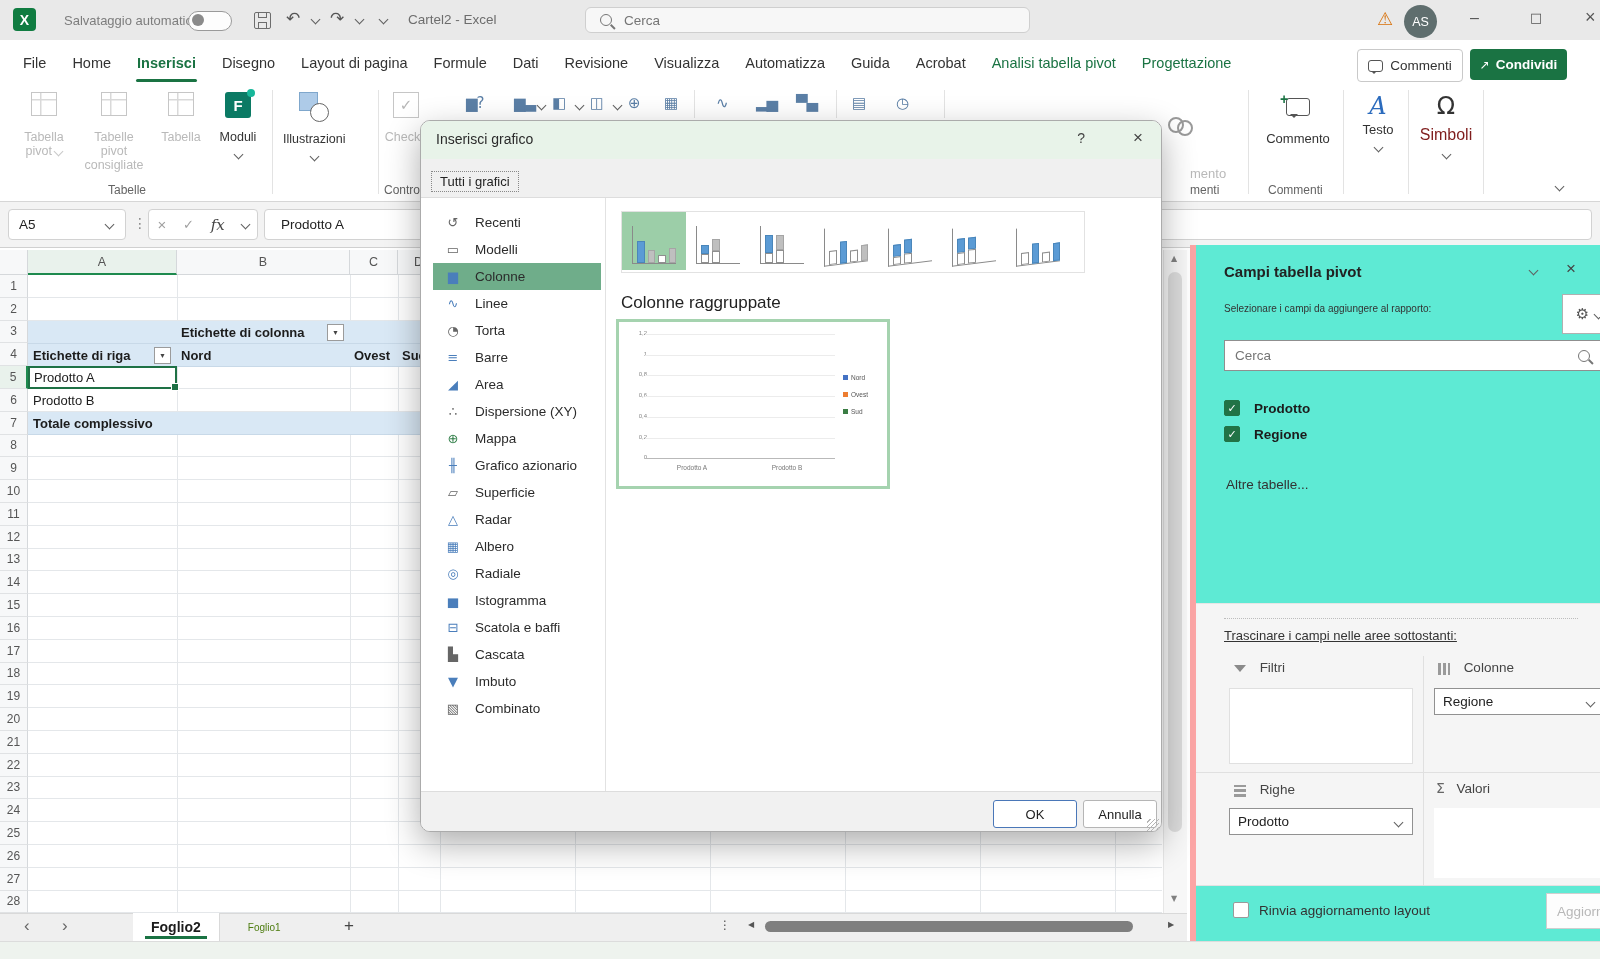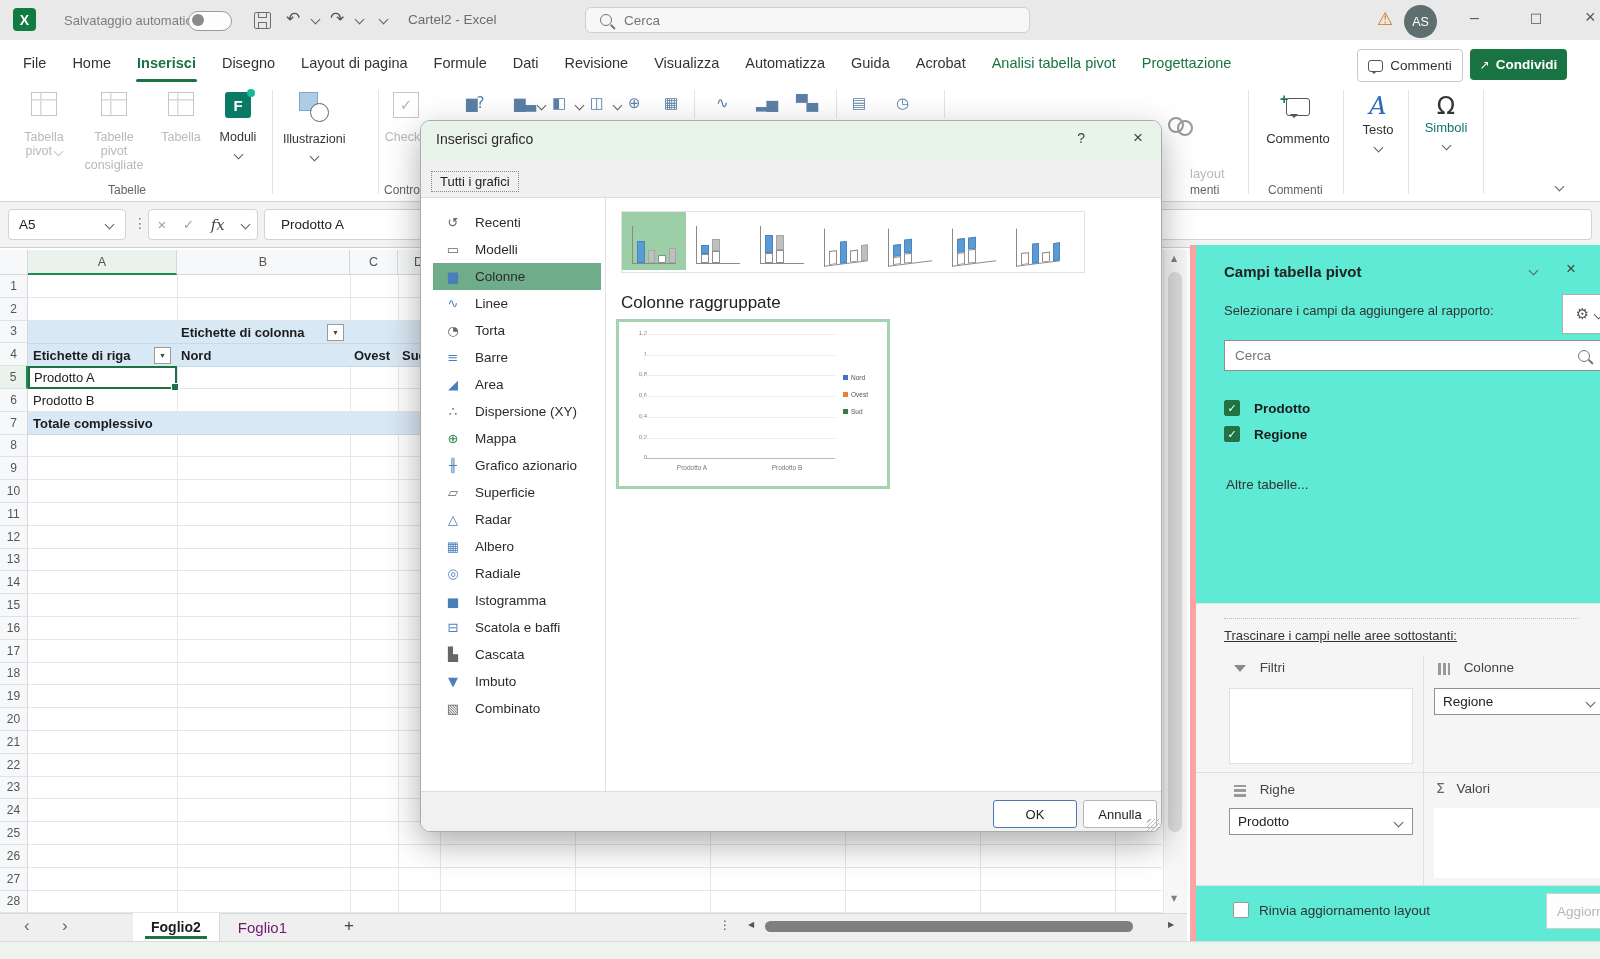--- a/index.html
+++ b/index.html
@@ -199,7 +199,7 @@
   <div class="abs" style="left:1408px;top:90px;width:1px;height:104px;background:#e3e3e3;"></div>
   <div class="abs" style="left:1418px;top:92px;width:56px;text-align:center;">
     <div class="ic" style="font-size:24px;color:#333;line-height:28px;">Ω</div>
-    <div style="font-size:13px;color:#0f766e;">Simboli</div>
+    <div style="font-size:16px;margin-top:6px;color:#7f1d1d;">Simboli</div>
     <div style="margin-top:2px;"><span class="chev"></span></div>
   </div>
   <div class="abs" style="left:1483px;top:90px;width:1px;height:104px;background:#e3e3e3;"></div>

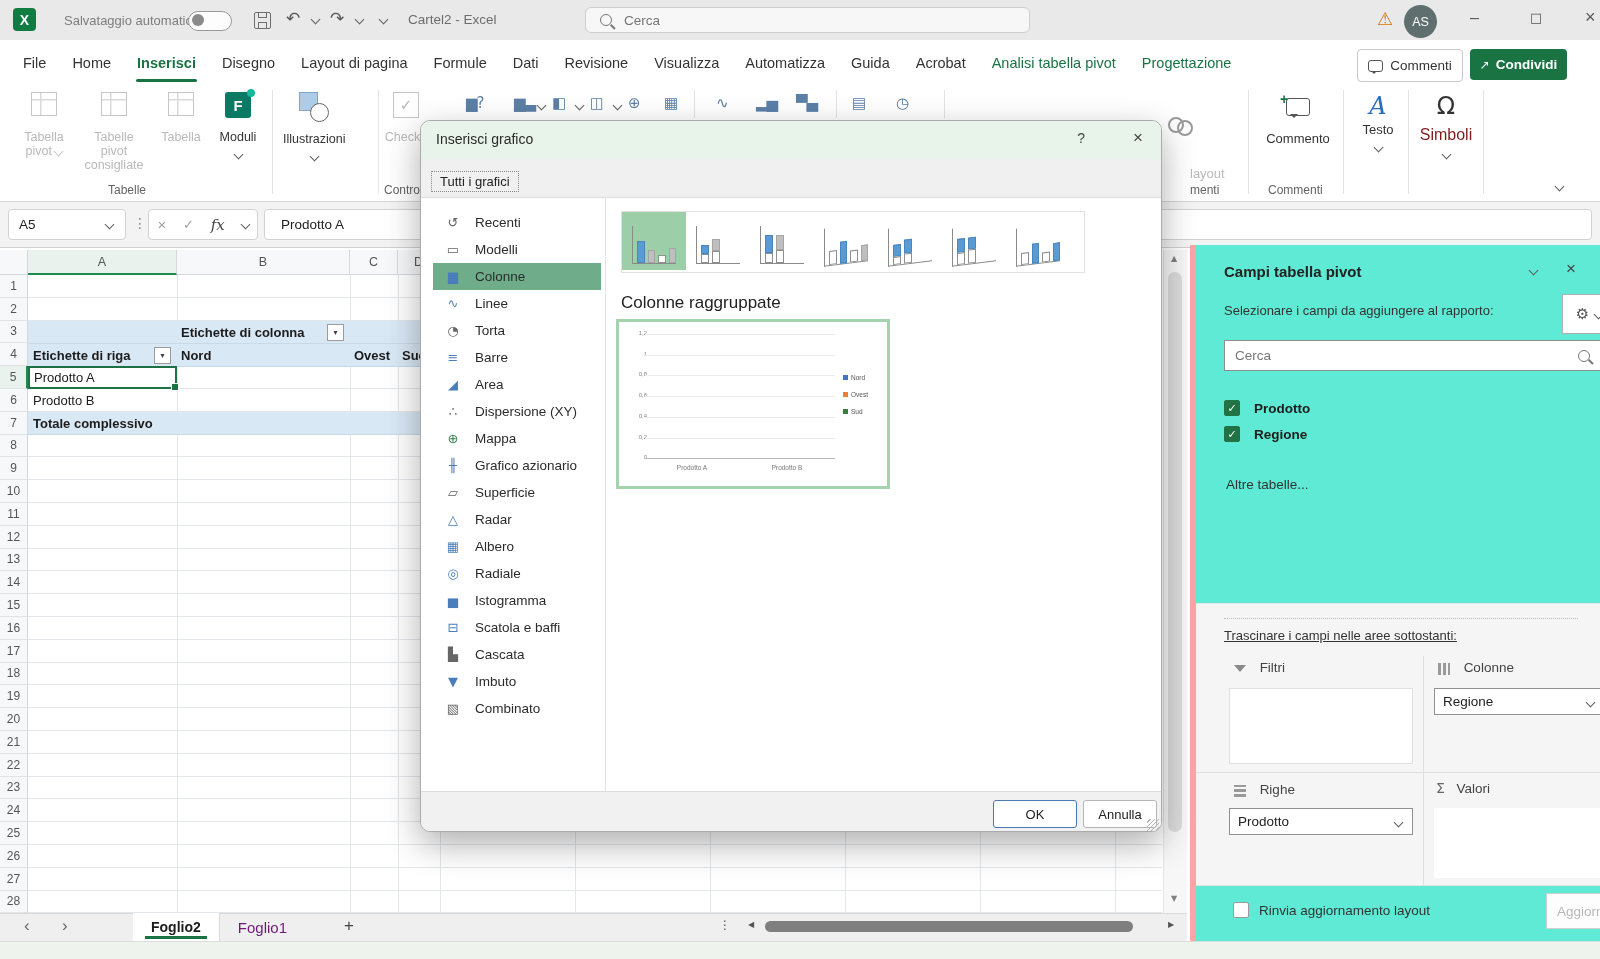--- a/index.html
+++ b/index.html
@@ -182,7 +182,7 @@
   <div class="abs" style="left:944px;top:90px;width:1px;height:28px;background:#e3e3e3;"></div>
   
   <span class="abs rings" style="left:1168px;top:96px;"></span>
-  <div class="abs gray-label" style="left:1190px;top:166px;font-size:13px;">layout</div>
+  <div class="abs gray-label" style="left:1190px;top:166px;font-size:13px;">mento</div>
   <div class="abs" style="left:1190px;top:183px;font-size:12px;color:#646464;">menti</div>
   <div class="abs" style="left:1248px;top:90px;width:1px;height:104px;background:#e3e3e3;"></div>
   <div class="abs" style="left:1262px;top:92px;width:72px;text-align:center;">

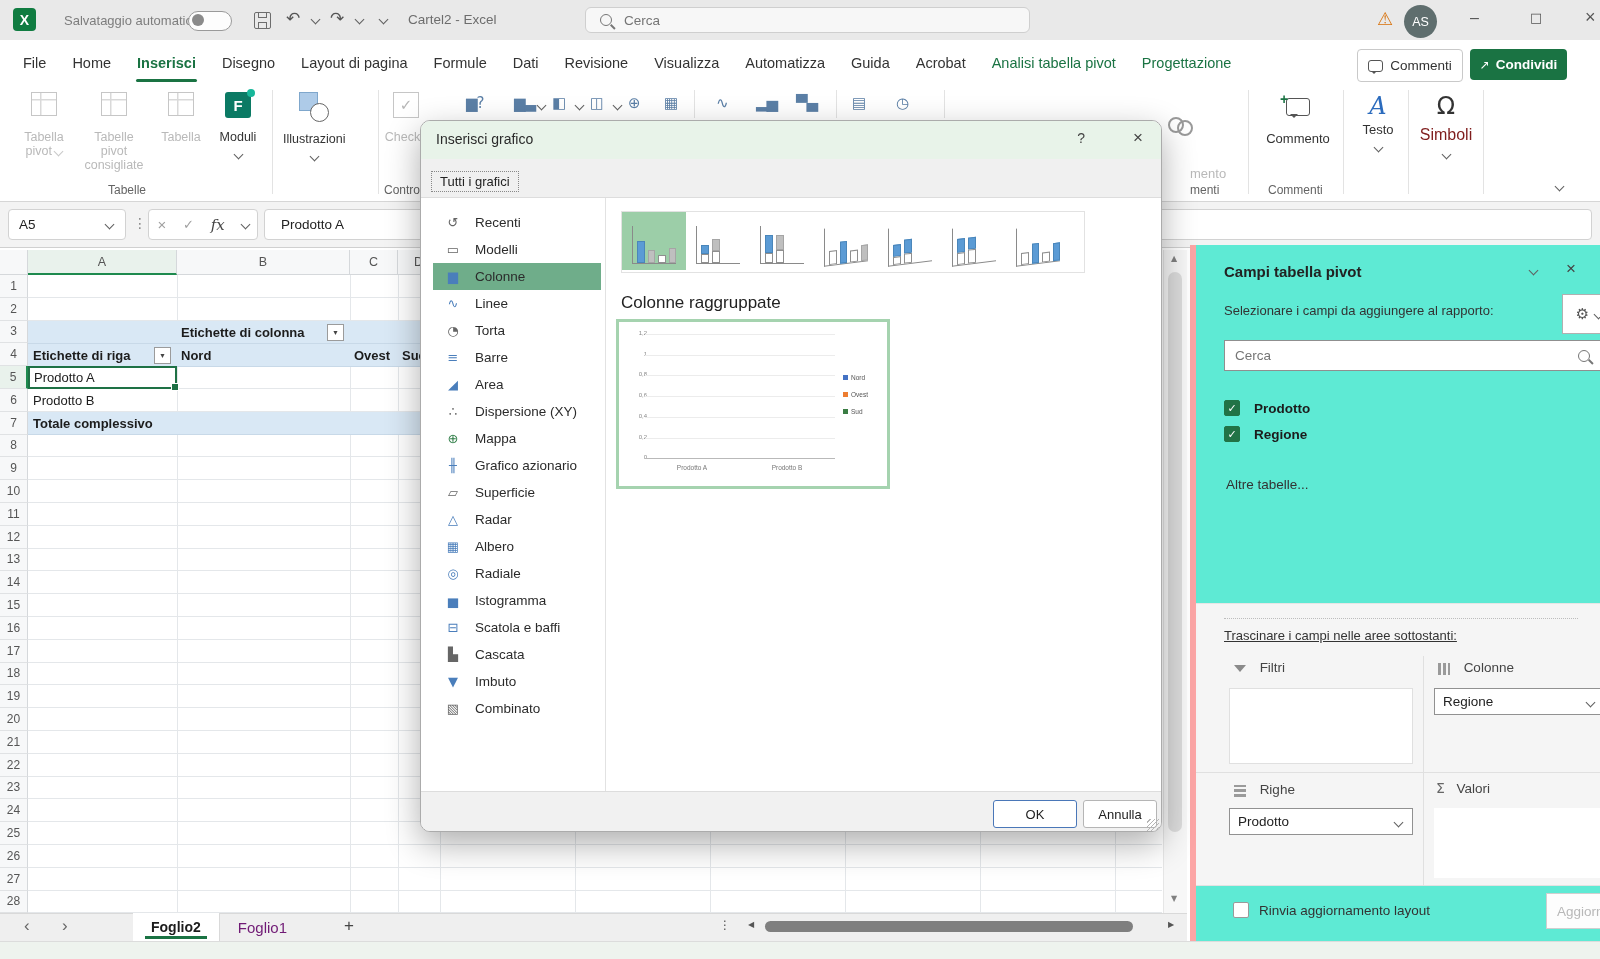--- a/index.html
+++ b/index.html
@@ -321,7 +321,7 @@
     <div style="position:absolute;left:28px;top:18px;font-size:15px;font-weight:bold;color:#222;">Campi tabella pivot</div>
     <span class="chev" style="position:absolute;left:334px;top:22px;"></span>
     <span style="position:absolute;left:370px;top:14px;font-size:17px;color:#444;">×</span>
-    <div style="position:absolute;left:28px;top:58px;font-size:13px;color:#333;">Selezionare i campi da aggiungere al rapporto:</div>
+    <div style="position:absolute;left:28px;top:58px;font-size:10px;color:#333;">Selezionare i campi da aggiungere al rapporto:</div>
     <div style="position:absolute;left:366px;top:49px;width:52px;height:38px;border:1px solid #b0b0b0;background:#fff;display:flex;align-items:center;justify-content:center;gap:6px;">
       <span class="ic" style="font-size:15px;color:#555;">⚙</span>
       <span class="chev"></span>

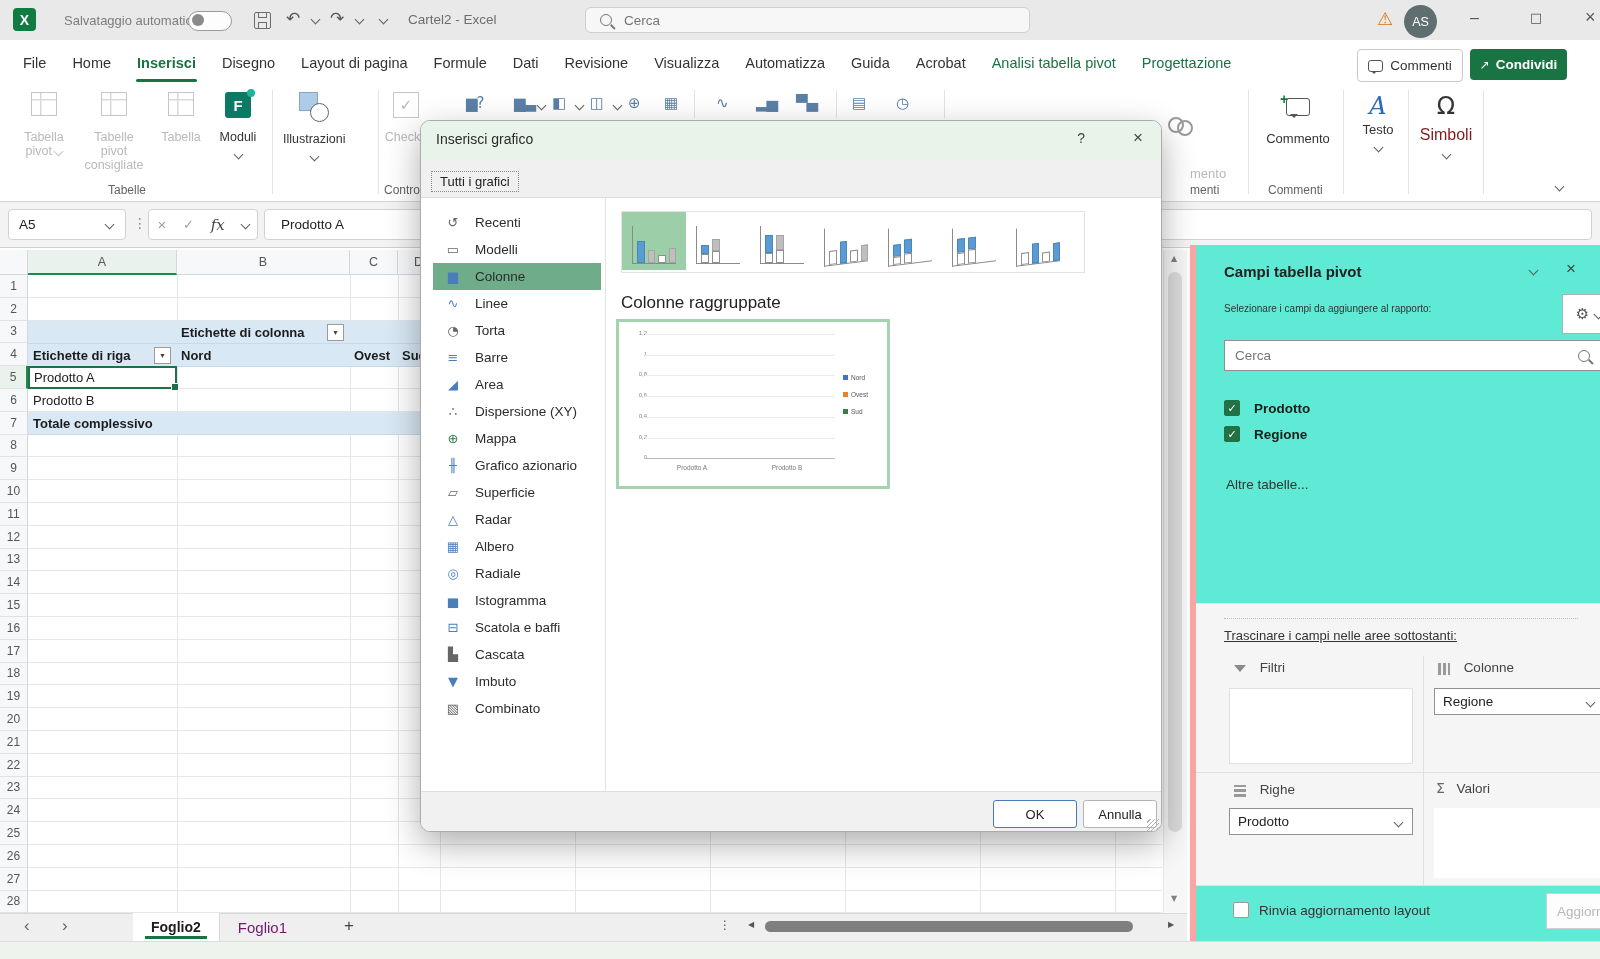--- a/index.html
+++ b/index.html
@@ -305,7 +305,7 @@
   <span class="abs" style="left:62px;top:916px;font-size:17px;color:#666;">›</span>
   <div id="sheet-tabs" class="abs" style="left:133px;top:913px;height:28px;display:flex;">
       <div style="position: relative; padding: 0px 18px; display: flex; align-items: center; font-size: 14px; background: rgb(255, 255, 255); font-weight: bold; color: rgb(28, 28, 28);">Foglio2<span style="position: absolute; left: 12px; right: 12px; bottom: 2px; height: 3px; background: rgb(26, 115, 67);"></span></div>
-      <div style="position: relative; padding: 0px 18px; display: flex; align-items: center; font-size: 15px; color: #701a75; border-left: 1px solid rgb(217, 217, 217);">Foglio1</div>
+      <div style="position: relative; padding: 0px 28px; display: flex; align-items: center; font-size: 10px; color: #4d7c0f; border-left: 1px solid rgb(217, 217, 217);">Foglio1</div>
     </div>
   <span class="abs" style="left:344px;top:916px;font-size:17px;color:#444;">+</span>
   <span class="abs ic" style="left:719px;top:918px;font-size:12px;color:#555;">⋮</span>

